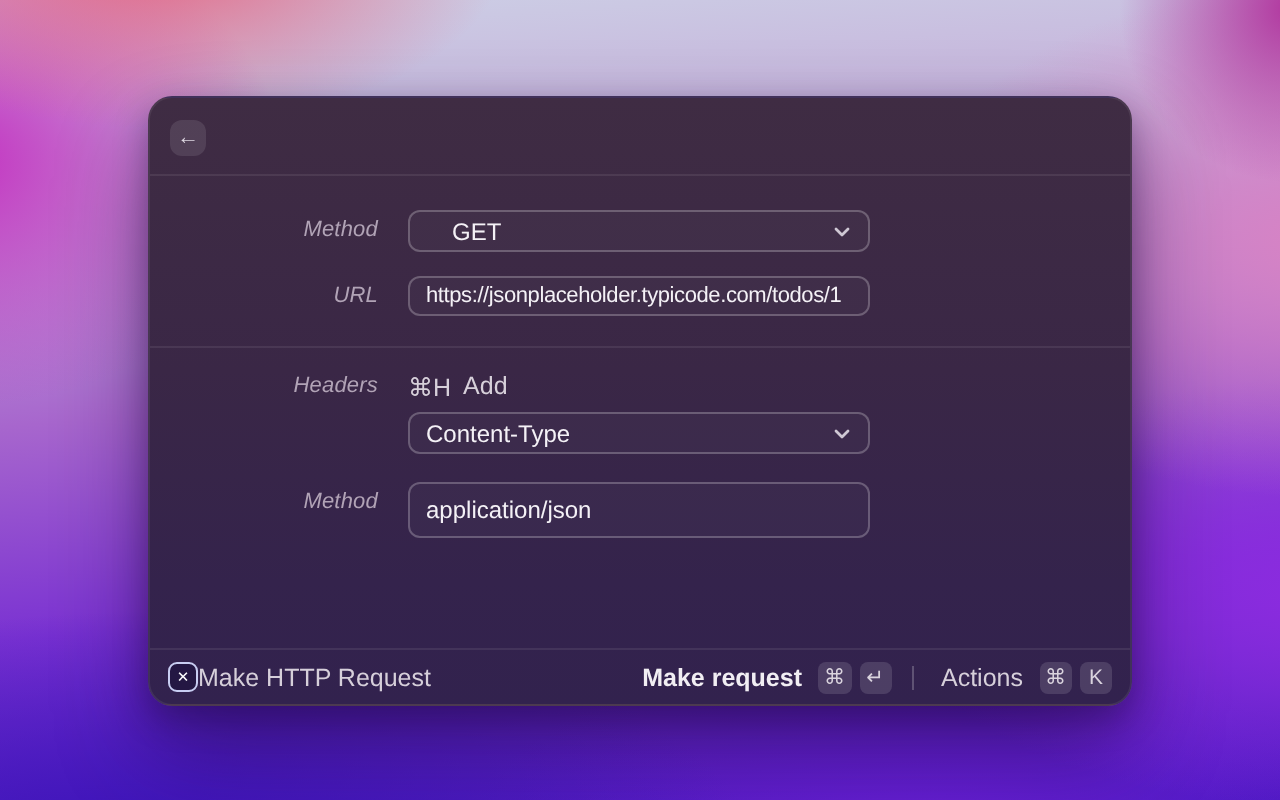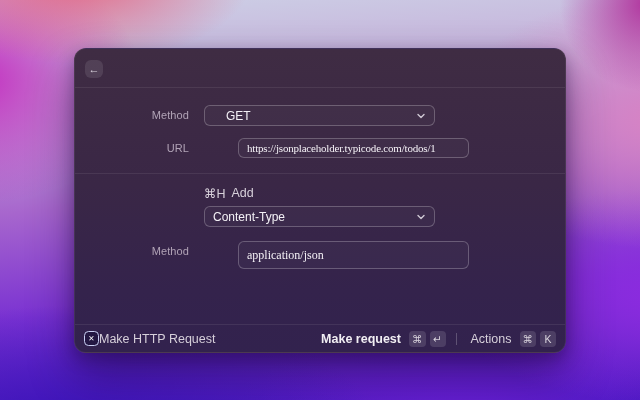--- a/index.html
+++ b/index.html
@@ -47,7 +47,7 @@
   
   .f-label {
     position:absolute; left:0; width:114px; text-align:right;
-    font-size:11px; color:#b1a3b6; letter-spacing:0.1px;
+    font-size:11px; color:#b1a3b6; letter-spacing:0.1px;font-style:italic;
   }
   .field {
     position:absolute; left:129px; width:231px;

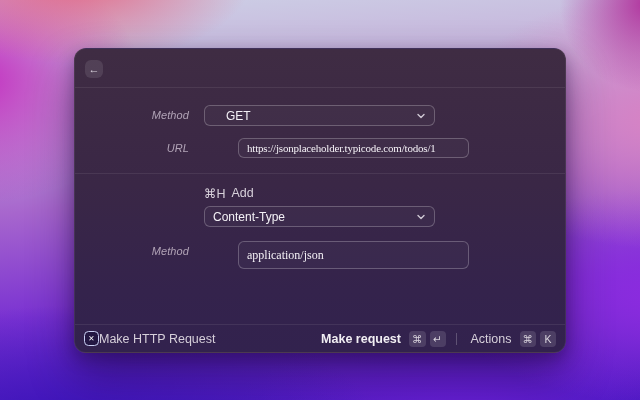--- a/index.html
+++ b/index.html
@@ -58,7 +58,7 @@
     display:flex; align-items:center; justify-content:space-between;
     padding:0 8px;
   }
-  input.field { font-family:Liberation Serif, serif; outline:none; display:block;margin-left:34px; }
+  input.field { font-family:Liberation Sans, sans-serif; outline:none; display:block; }
   .url-input { font-size:11px; letter-spacing:-0.2px; }
   .chev { flex:0 0 auto; margin-left:6px; }
   .divider {

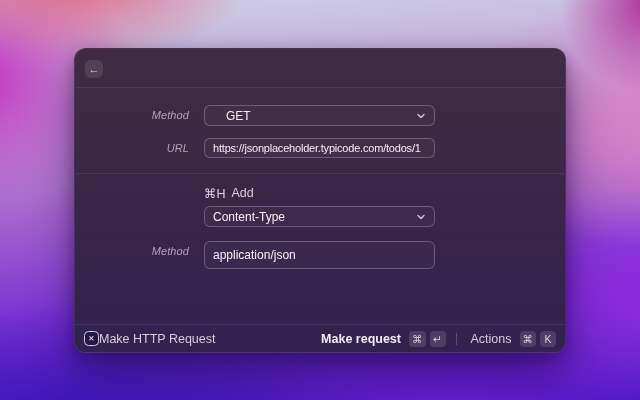--- a/index.html
+++ b/index.html
@@ -128,6 +128,7 @@
 
     <div class="divider" style="top:124px;"></div>
 
+    <label class="f-label" style="top:136px; line-height:16px;">Headers</label>
     <div class="headers-add">
       <span>⌘H</span>
       <span>Add</span>

